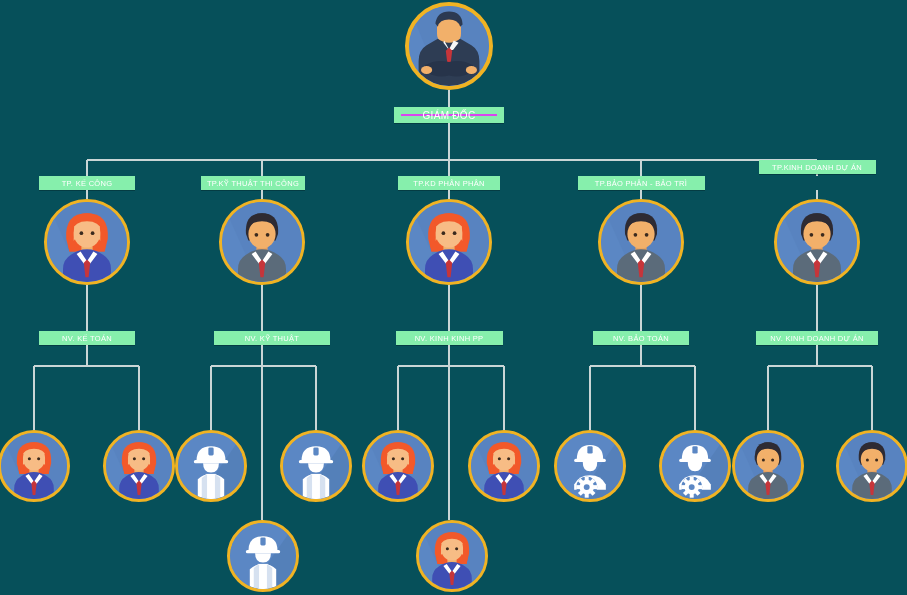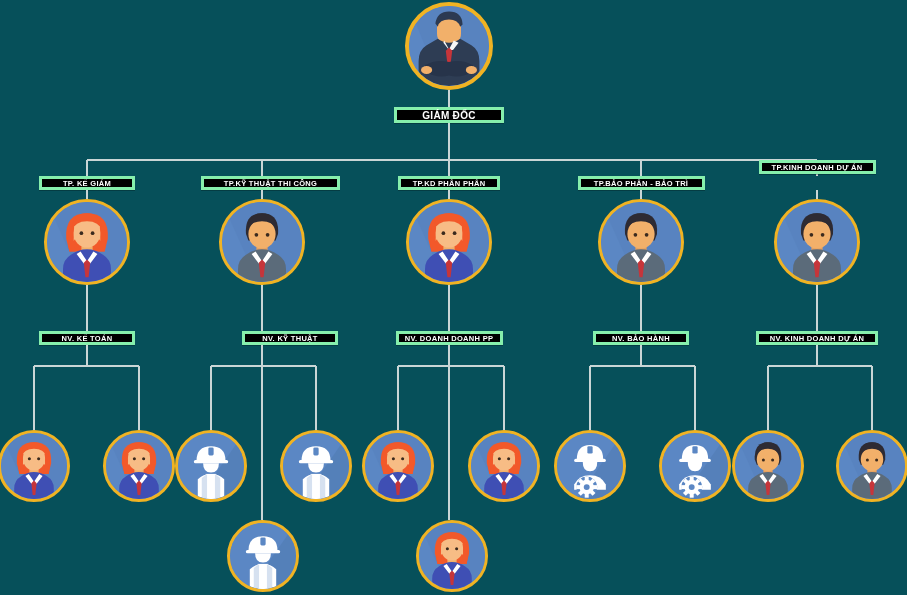--- a/index.html
+++ b/index.html
@@ -20,13 +20,13 @@
   
   .label-box {
     position:absolute;
-    background:#000000;
-    border:3px solid #86efac;
+    background:#d946ef;
+    border:7px solid #86efac;
     color:#ffffff;
     text-align:center;
     white-space:nowrap;
     letter-spacing:.3px;
-    font-weight:bold;
+    font-weight:normal;
     display:flex; align-items:center; justify-content:center;
     box-shadow:0 1px 0 rgba(0,0,0,.25);
   }

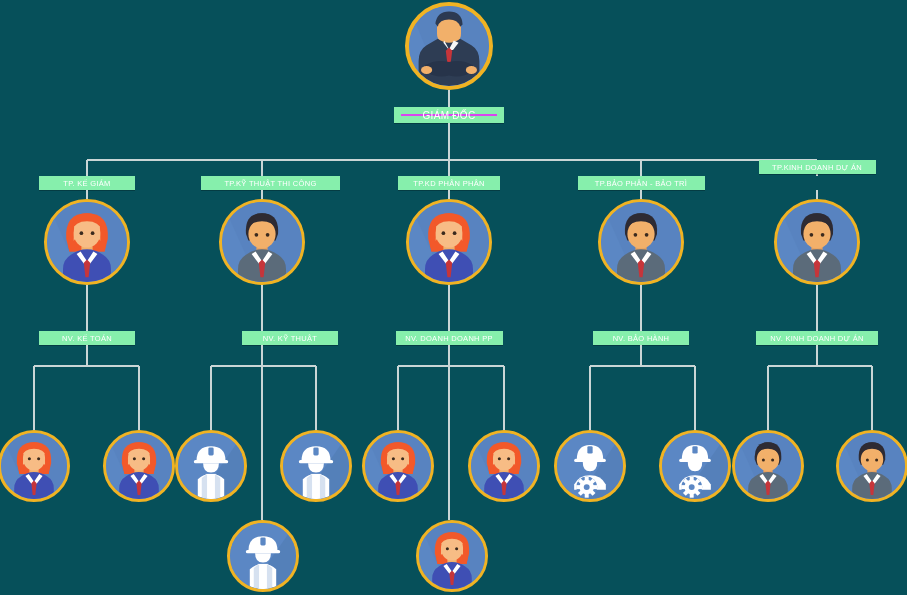--- a/index.html
+++ b/index.html
@@ -75,7 +75,7 @@
     <div class="line vline" style="left: 448px; top: 123px; height: 37px;"></div>
     <div class="line hline" style="left: 87px; top: 159px; width: 730px;"></div>
     <div class="line vline" style="left: 86px; top: 160px; height: 16px;"></div>
-    <div class="label-box label-l2" style="left: 39px; top: 176px; width: 96px;">TP. KẾ GIÁM</div>
+    <div class="label-box label-l2" style="left: 39px; top: 176px; width: 96px;">TP. KẾ CÔNG</div>
     <div class="line vline" style="left: 86px; top: 190px; height: 9px;"></div>
     <div class="avatar" style="left: 44px; top: 199px; width: 86px; height: 86px;">
       <svg viewBox="0 0 100 100" xmlns="http://www.w3.org/2000/svg">

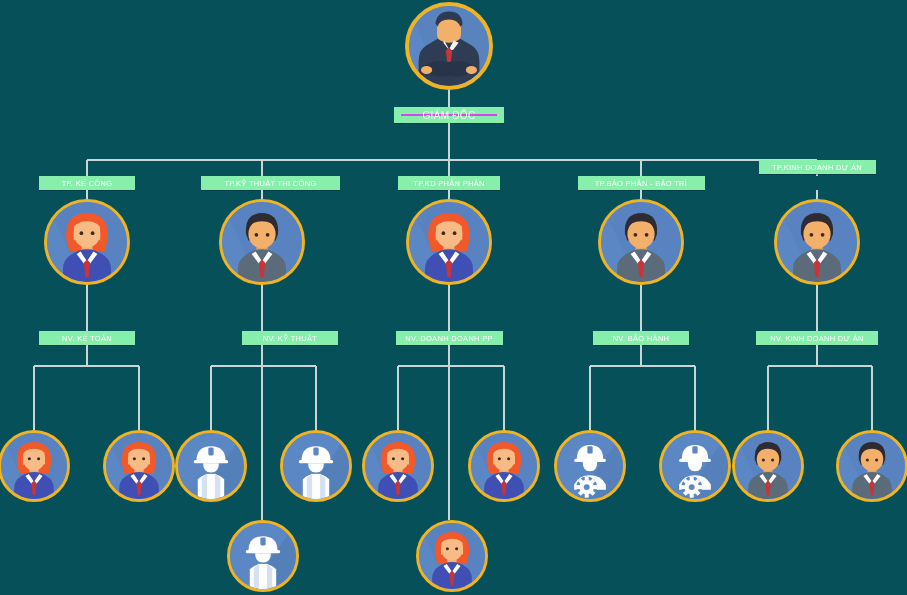--- a/index.html
+++ b/index.html
@@ -159,7 +159,7 @@
       </svg>
     </div>
     <div class="line vline" style="left: 261px; top: 160px; height: 16px;"></div>
-    <div class="label-box label-l2" style="left: 201px; top: 176px; width: 139px;">TP.KỸ THUẬT THI CÔNG</div>
+    <div class="label-box label-l2" style="left: 201px; top: 176px; width: 104px;">TP.KỸ THUẬT THI CÔNG</div>
     <div class="line vline" style="left: 261px; top: 190px; height: 9px;"></div>
     <div class="avatar" style="left: 219px; top: 199px; width: 86px; height: 86px;">
       <svg viewBox="0 0 100 100" xmlns="http://www.w3.org/2000/svg">

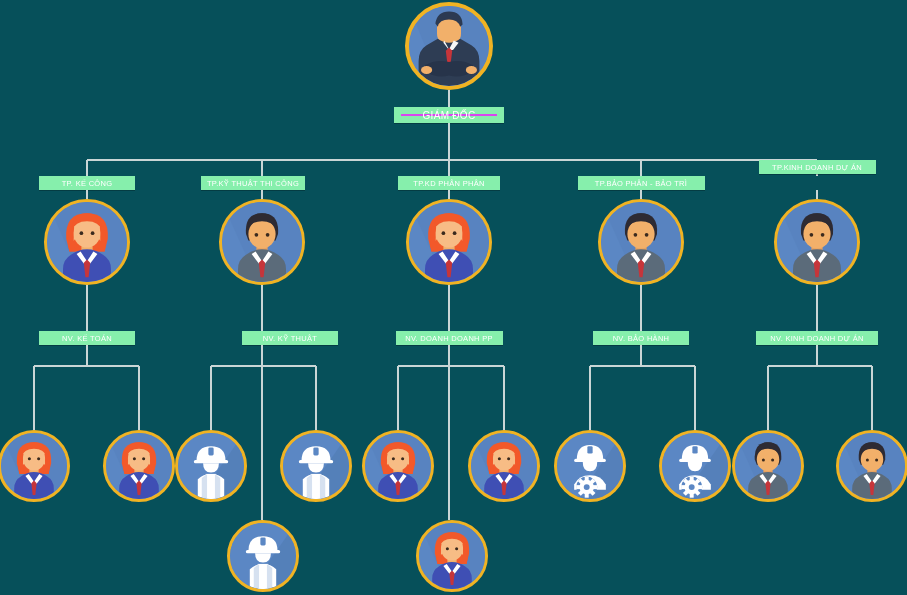--- a/index.html
+++ b/index.html
@@ -184,7 +184,7 @@
       </svg>
     </div>
     <div class="line vline" style="left: 261px; top: 285px; height: 46px;"></div>
-    <div class="label-box label-l3" style="left: 214px; top: 331px; width: 96px; margin-left: 28px;">NV. KỸ THUẬT</div>
+    <div class="label-box label-l3" style="left: 214px; top: 331px; width: 116px;">NV. KỸ THUẬT</div>
     <div class="line vline" style="left: 261px; top: 345px; height: 175px;"></div>
     <div class="line hline" style="left: 211px; top: 365px; width: 105px;"></div>
     <div class="line vline" style="left: 210px; top: 366px; height: 64px;"></div>

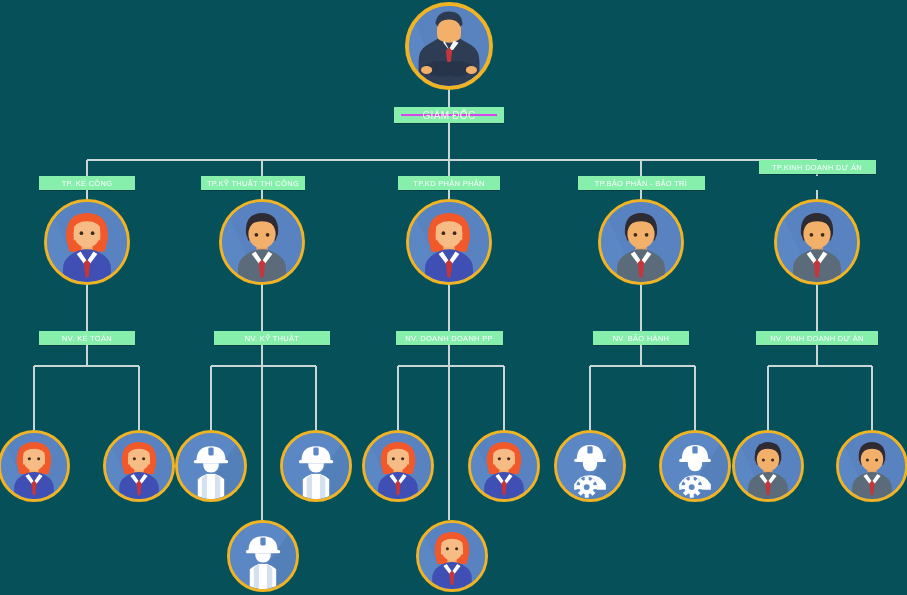--- a/index.html
+++ b/index.html
@@ -281,7 +281,7 @@
       </svg>
     </div>
     <div class="line vline" style="left: 448px; top: 285px; height: 46px;"></div>
-    <div class="label-box label-l3" style="left: 395.5px; top: 331px; width: 107px;">NV. DOANH DOANH PP</div>
+    <div class="label-box label-l3" style="left: 395.5px; top: 331px; width: 107px;">NV. KINH KINH PP</div>
     <div class="line vline" style="left: 448px; top: 345px; height: 175px;"></div>
     <div class="line hline" style="left: 398px; top: 365px; width: 106px;"></div>
     <div class="line vline" style="left: 397px; top: 366px; height: 64px;"></div>

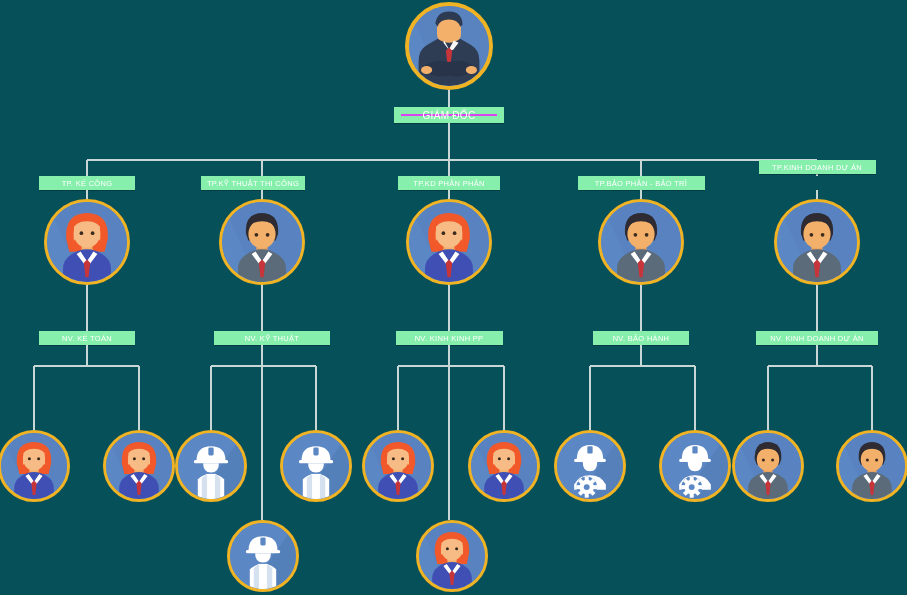--- a/index.html
+++ b/index.html
@@ -387,7 +387,7 @@
       </svg>
     </div>
     <div class="line vline" style="left: 640px; top: 285px; height: 46px;"></div>
-    <div class="label-box label-l3" style="left: 593px; top: 331px; width: 96px;">NV. BẢO HÀNH</div>
+    <div class="label-box label-l3" style="left: 593px; top: 331px; width: 96px;">NV. BẢO TOÁN</div>
     <div class="line vline" style="left: 640px; top: 345px; height: 21px;"></div>
     <div class="line hline" style="left: 590px; top: 365px; width: 105px;"></div>
     <div class="line vline" style="left: 589px; top: 366px; height: 64px;"></div>

